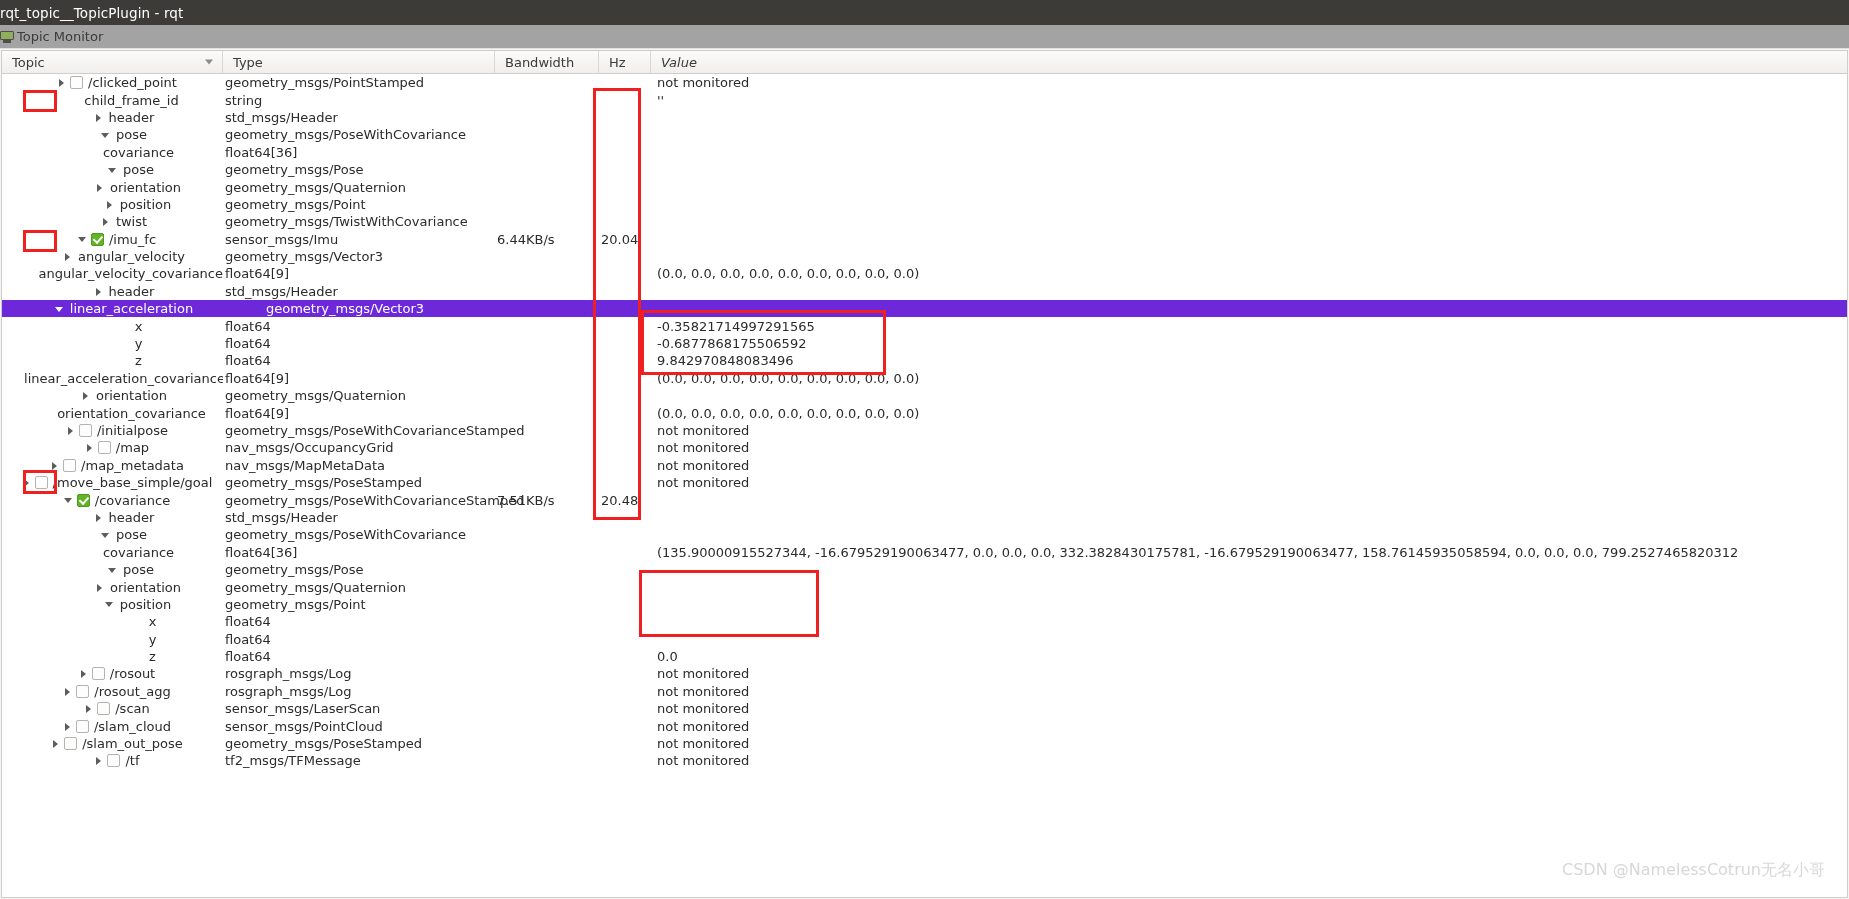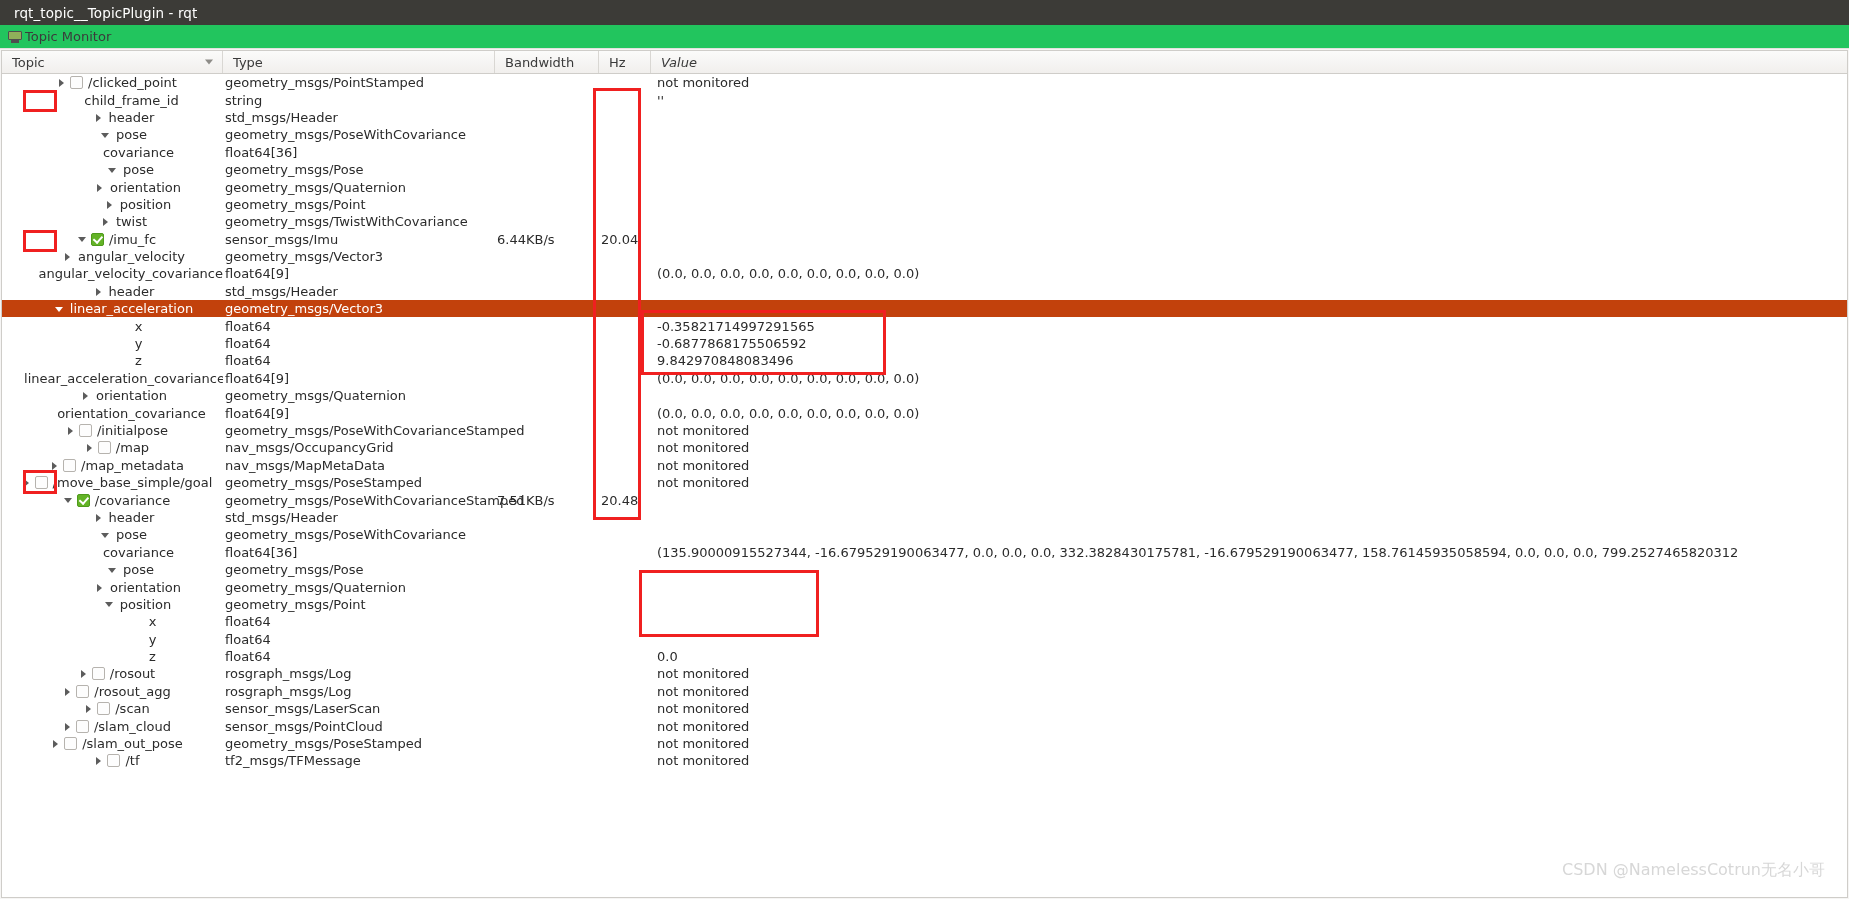--- a/index.html
+++ b/index.html
@@ -32,7 +32,6 @@
     color: #ffffff;
     display: flex;
     align-items: center;
-    padding-left: 14px;
     font-size: 13.5px;
     letter-spacing: 0.1px;
   }

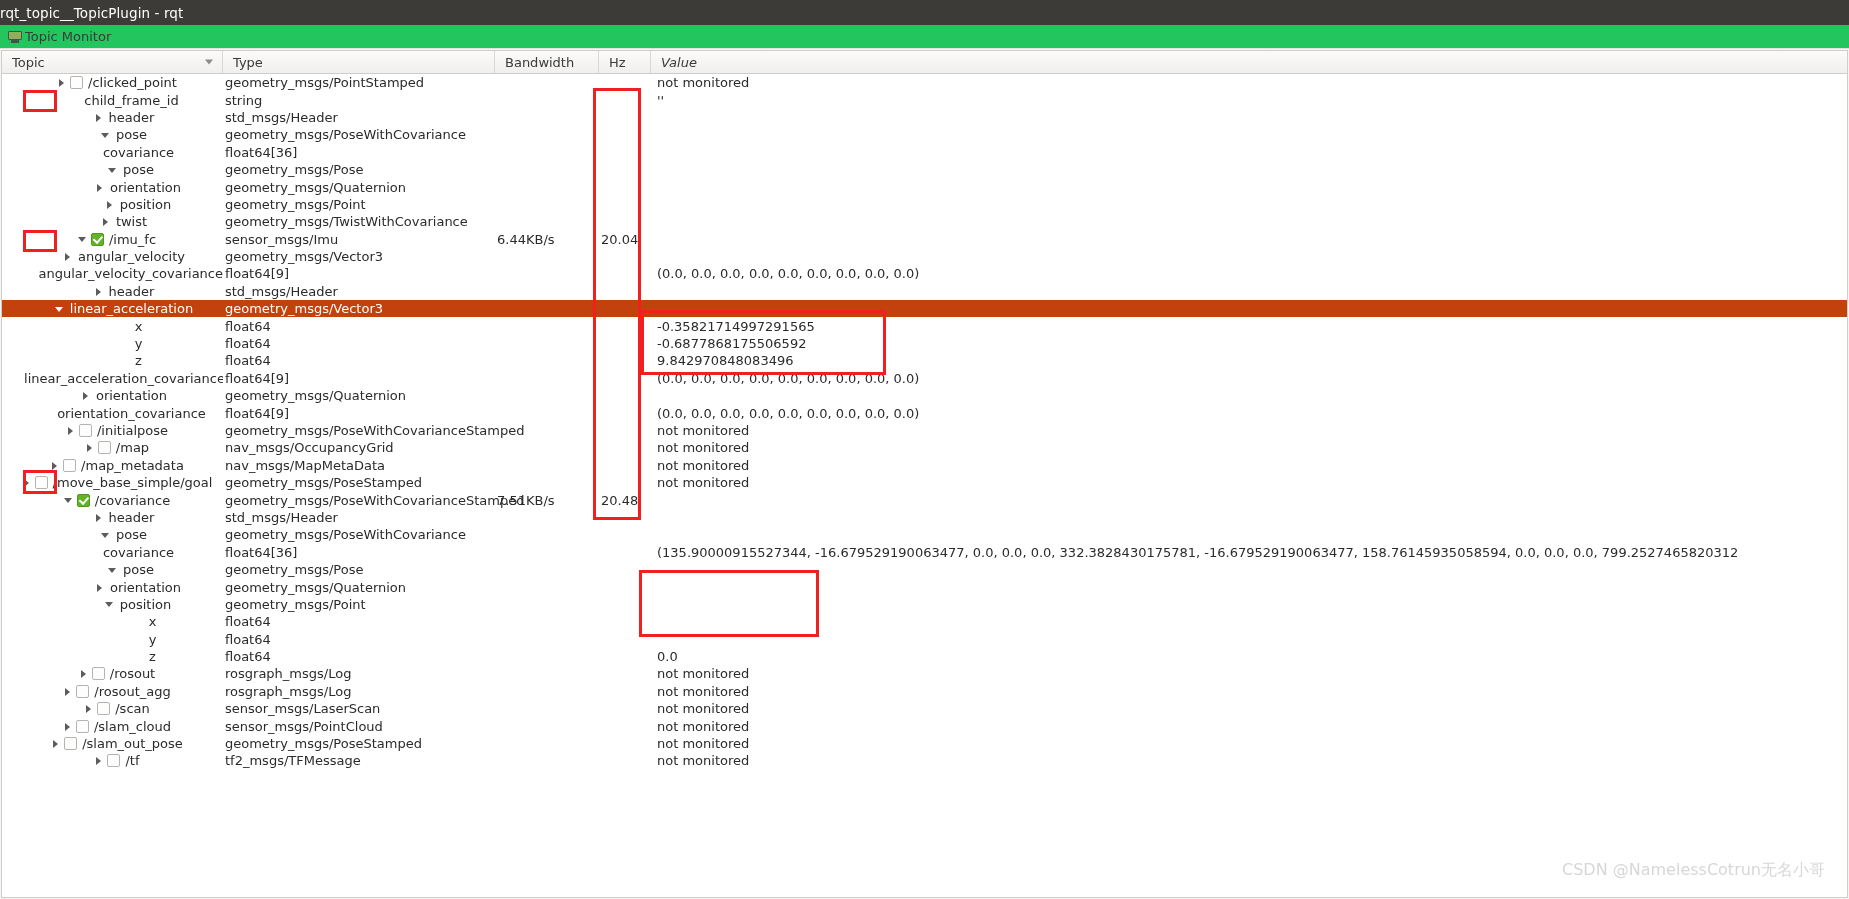--- a/index.html
+++ b/index.html
@@ -39,10 +39,10 @@
   #plugin-bar {
     height: 23px;
     min-height: 23px;
-    background: #22c55e;
+    background: #a3a3a3;
     display: flex;
     align-items: center;
-    padding-left: 8px;
+    padding-left: 0;
     border-bottom: 1px solid #e3e1de;
   }
   #plugin-bar .label {

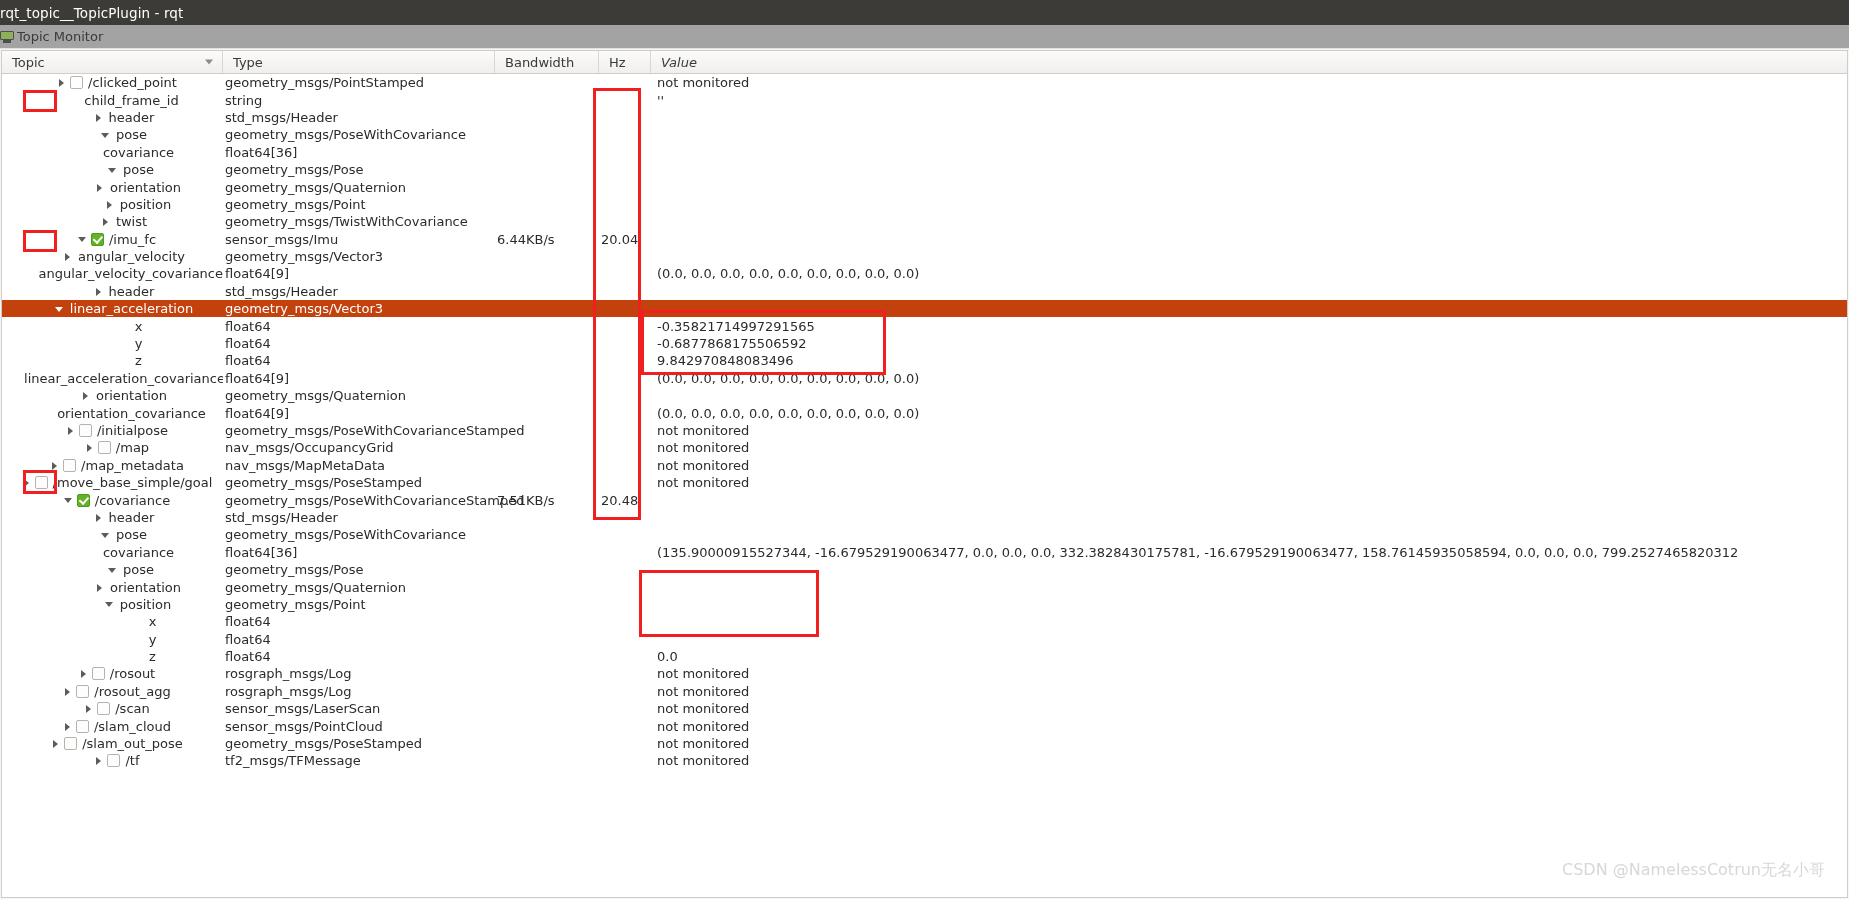--- a/index.html
+++ b/index.html
@@ -133,8 +133,9 @@
     position: relative;
   }
   .row.sel {
-    background: #c2410c;
+    background: #6d28d9;
     color: #ffffff;
+    gap: 41px;
   }
   .cell {
     box-sizing: border-box;

